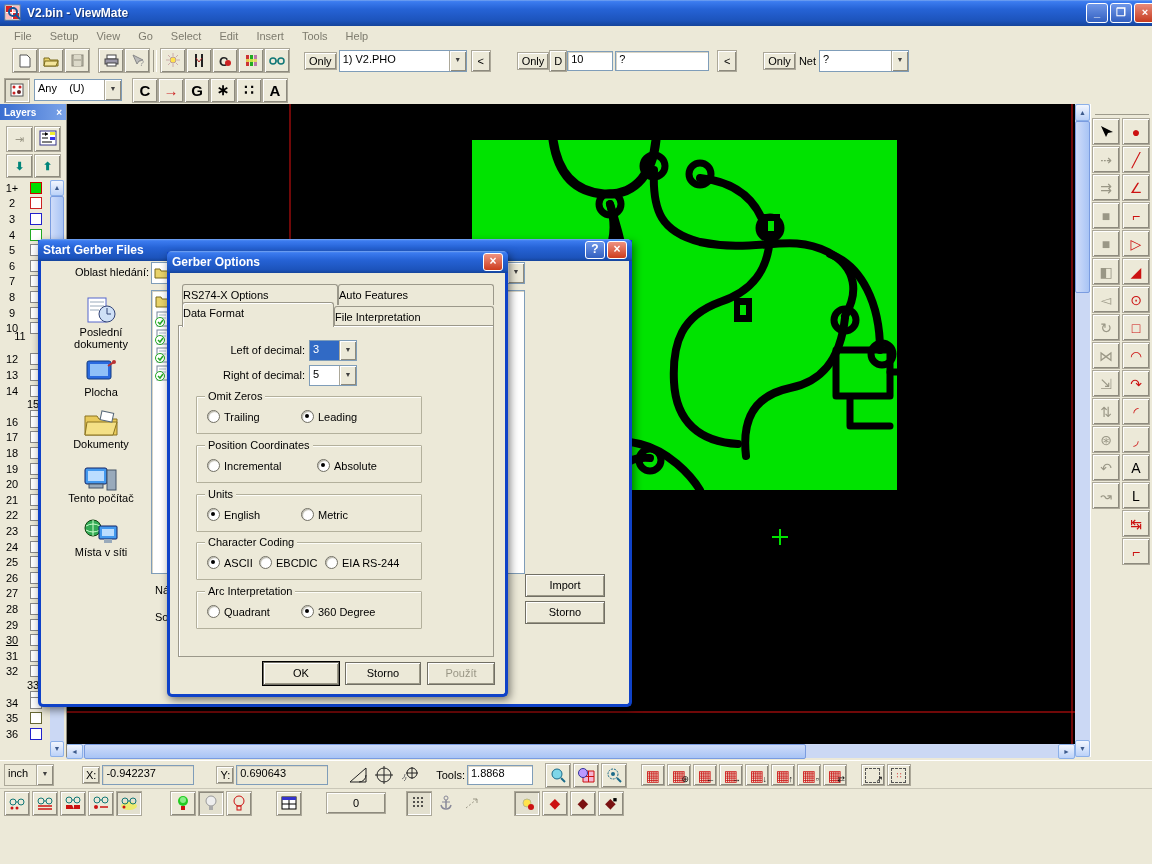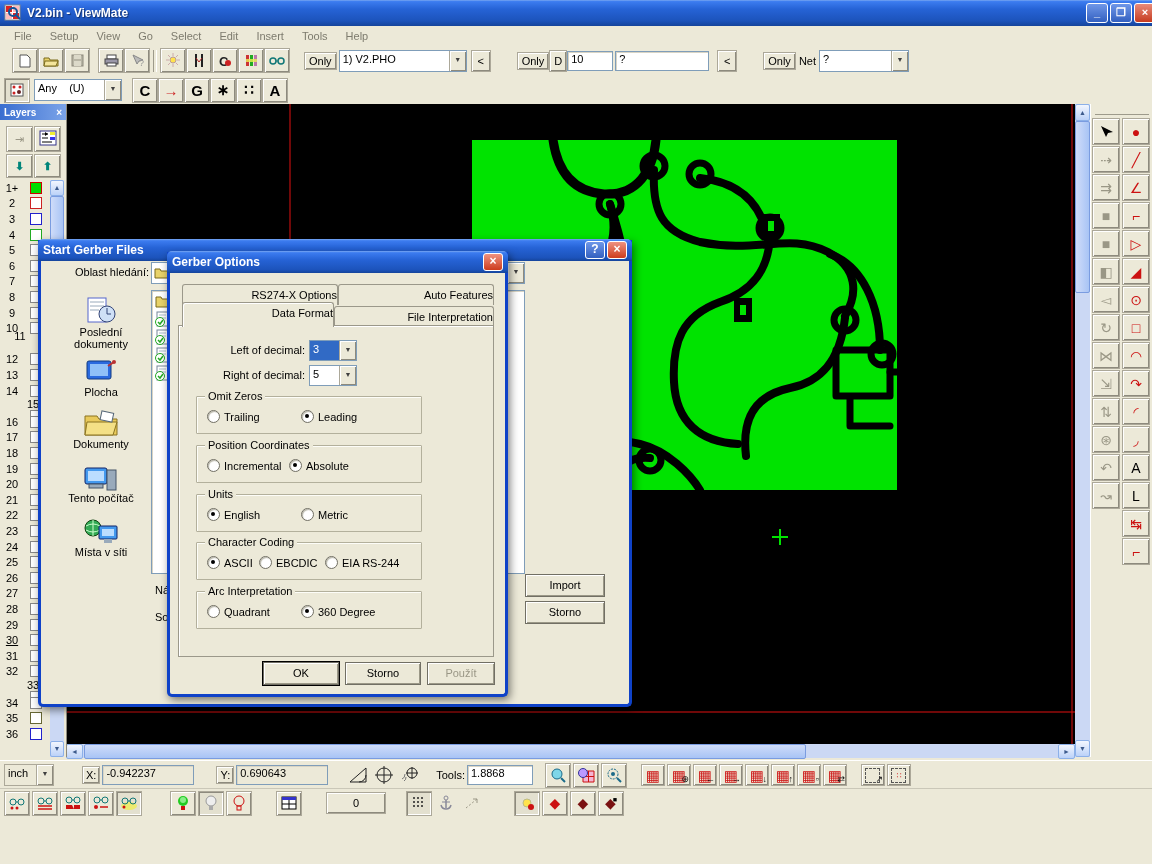--- a/index.html
+++ b/index.html
@@ -40,7 +40,7 @@
   .radio.on::after{content:"";position:absolute;left:3px;top:3px;width:4px;height:4px;border-radius:50%;background:#000;}
 
   .tab{position:absolute;height:20px;background:#ece9d8;border:1px solid #9b988a;border-bottom:none;
-    border-radius:3px 3px 0 0;text-align:right;line-height:20px;}
+    border-radius:3px 3px 0 0;text-align:left;line-height:20px;}
   .tab.active{height:24px;z-index:3;box-shadow:inset 1px 1px 0 #fff;}
 
   .dlg{border:3px solid #0f42c8;border-top:none;border-radius:0 0 5px 5px;background:#ece9d8;

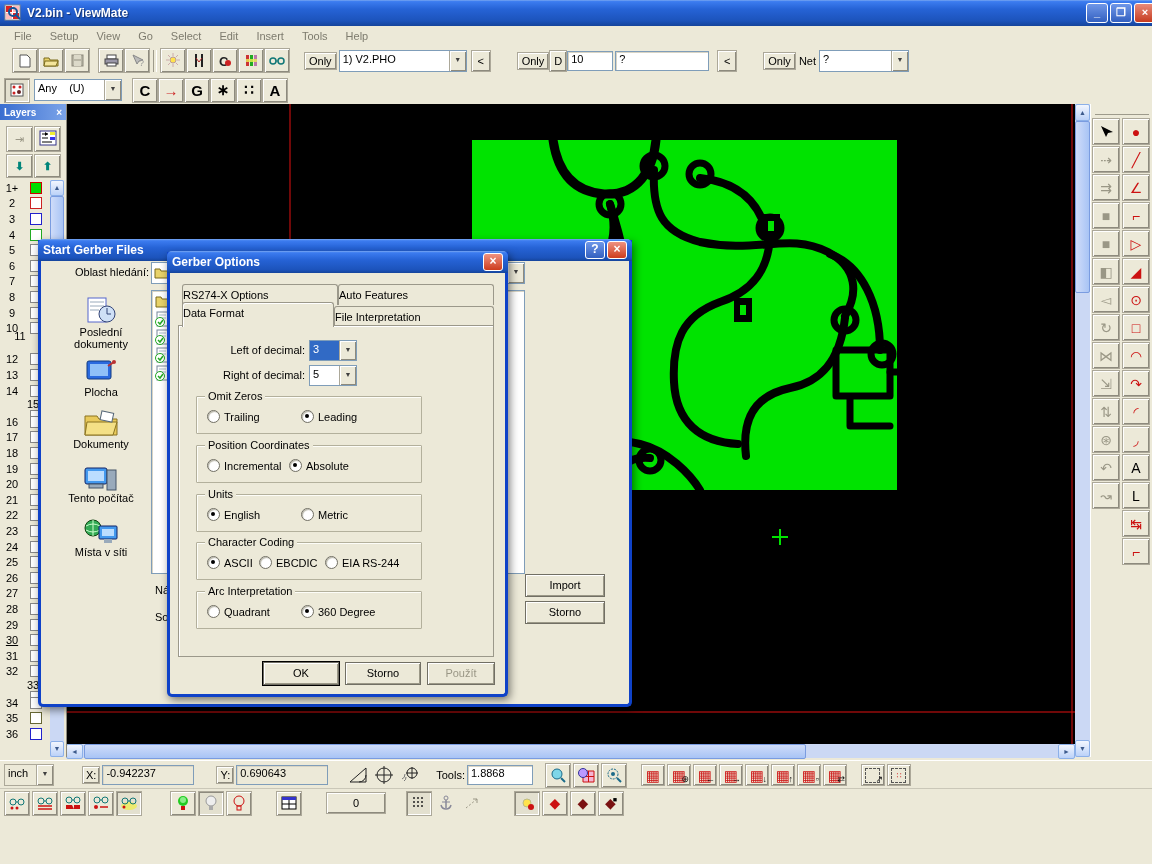--- a/index.html
+++ b/index.html
@@ -671,7 +671,7 @@
           <span class="radio"></span>
           <span>Incremental</span>
         </label>
-      <label class="ropt" style="left:92px;">
+      <label class="ropt" style="left:120px;">
           <span class="radio on"></span>
           <span>Absolute</span>
         </label>

